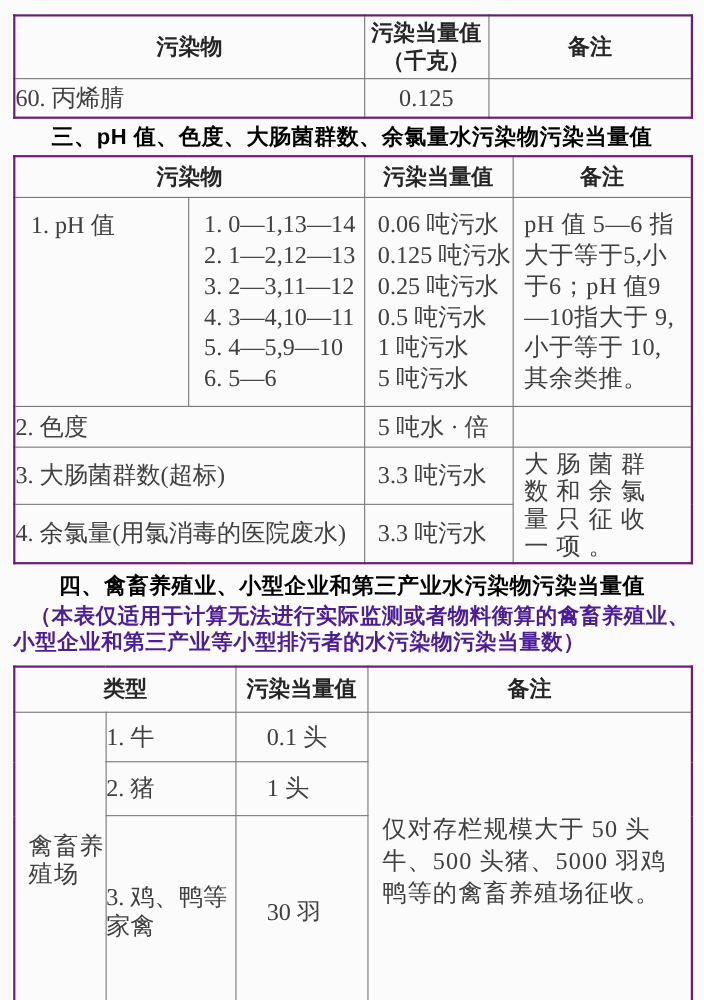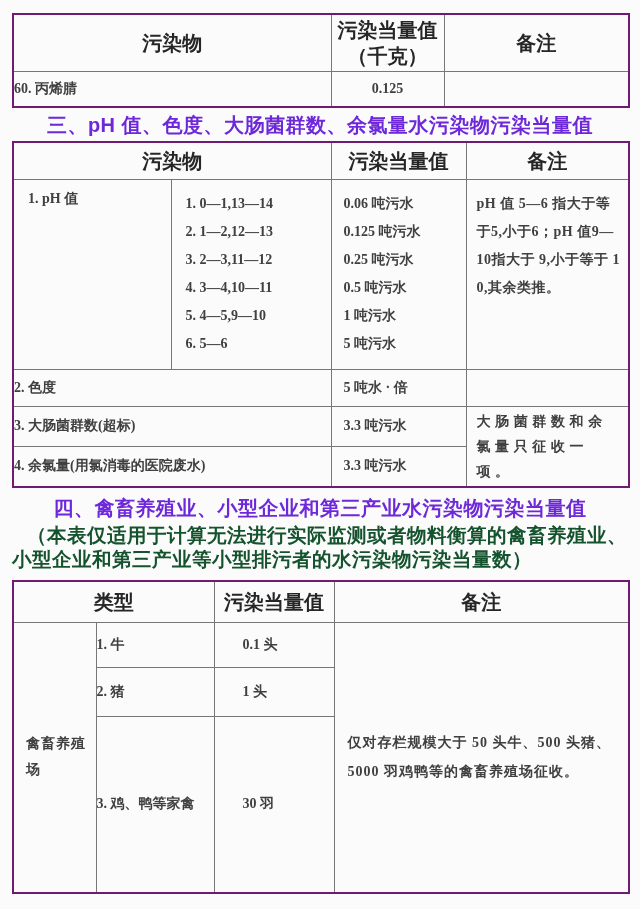--- a/index.html
+++ b/index.html
@@ -18,10 +18,9 @@
   table.t th, table.t td{
     border:1px solid #777;
     padding:0;
-    font-size:14px;
+    font-size:22px;
     vertical-align:middle;
     overflow:hidden;
-    font-weight:bold;
   }
   table.t th{
     font-family:"Liberation Sans","DejaVu Sans",sans-serif;

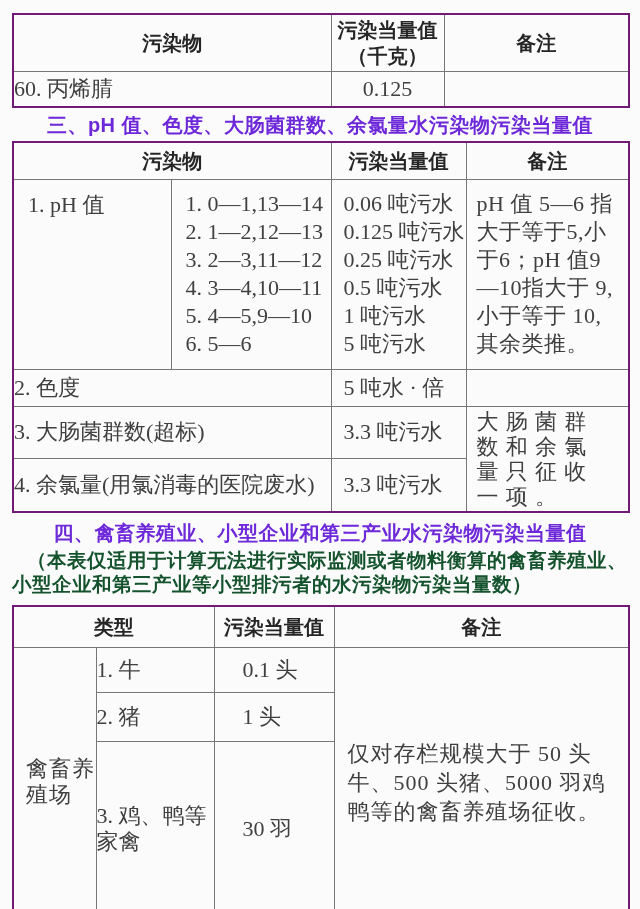--- a/index.html
+++ b/index.html
@@ -38,7 +38,7 @@
   .sec-title{
     margin-top:3px;
     font-family:"Liberation Sans","DejaVu Sans",sans-serif;
-    font-weight:700;color:#6d28d9;
+    font-weight:700;color:#000000;
     font-size:20px;line-height:28px;text-align:center;
     letter-spacing:0.5px;
   }

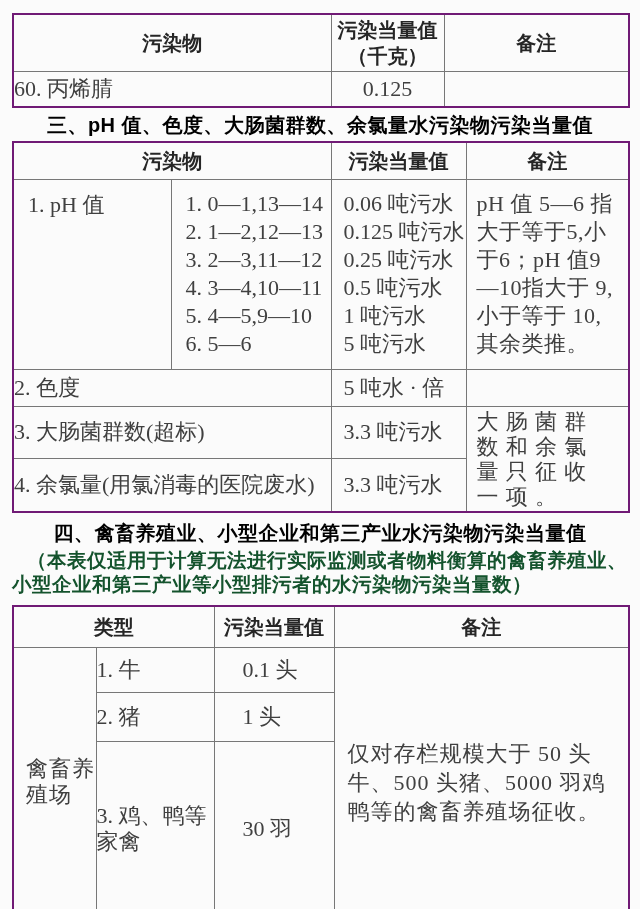--- a/index.html
+++ b/index.html
@@ -45,7 +45,7 @@
   .sec-note{
     margin:1px 0 9px 0;
     font-family:"Liberation Sans","DejaVu Sans",sans-serif;
-    font-weight:700;color:#14532d;
+    font-weight:700;color:#4c1d95;
     font-size:19.5px;line-height:24px;text-align:left;
     text-indent:15px;letter-spacing:0.5px;
   }

